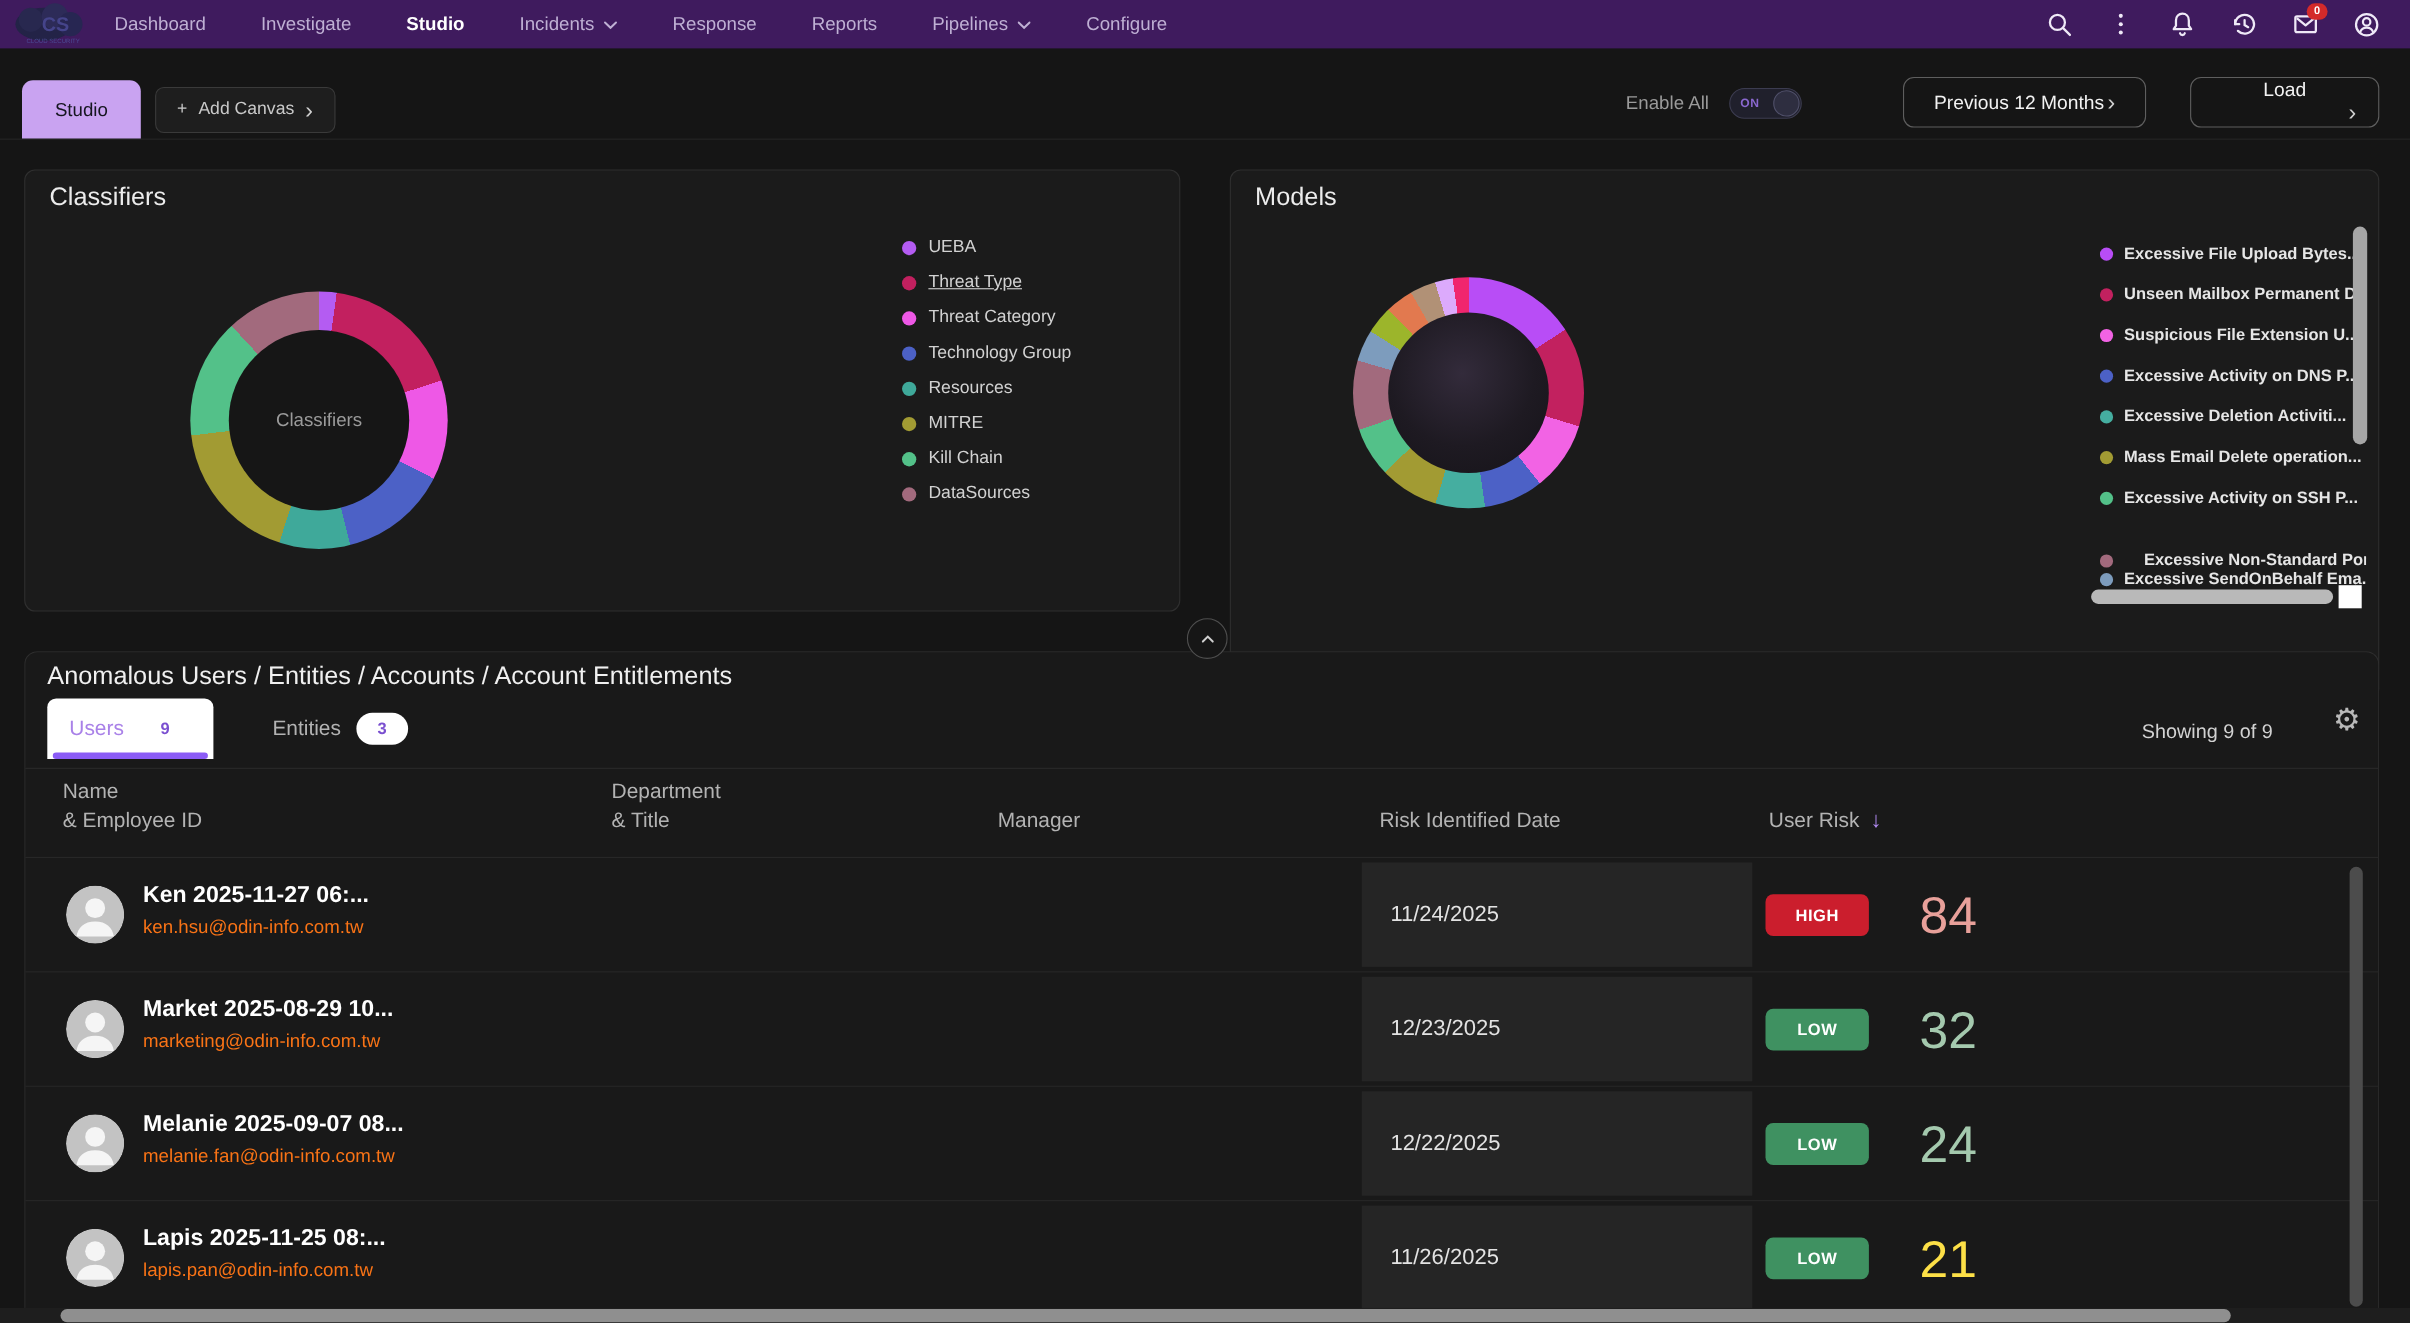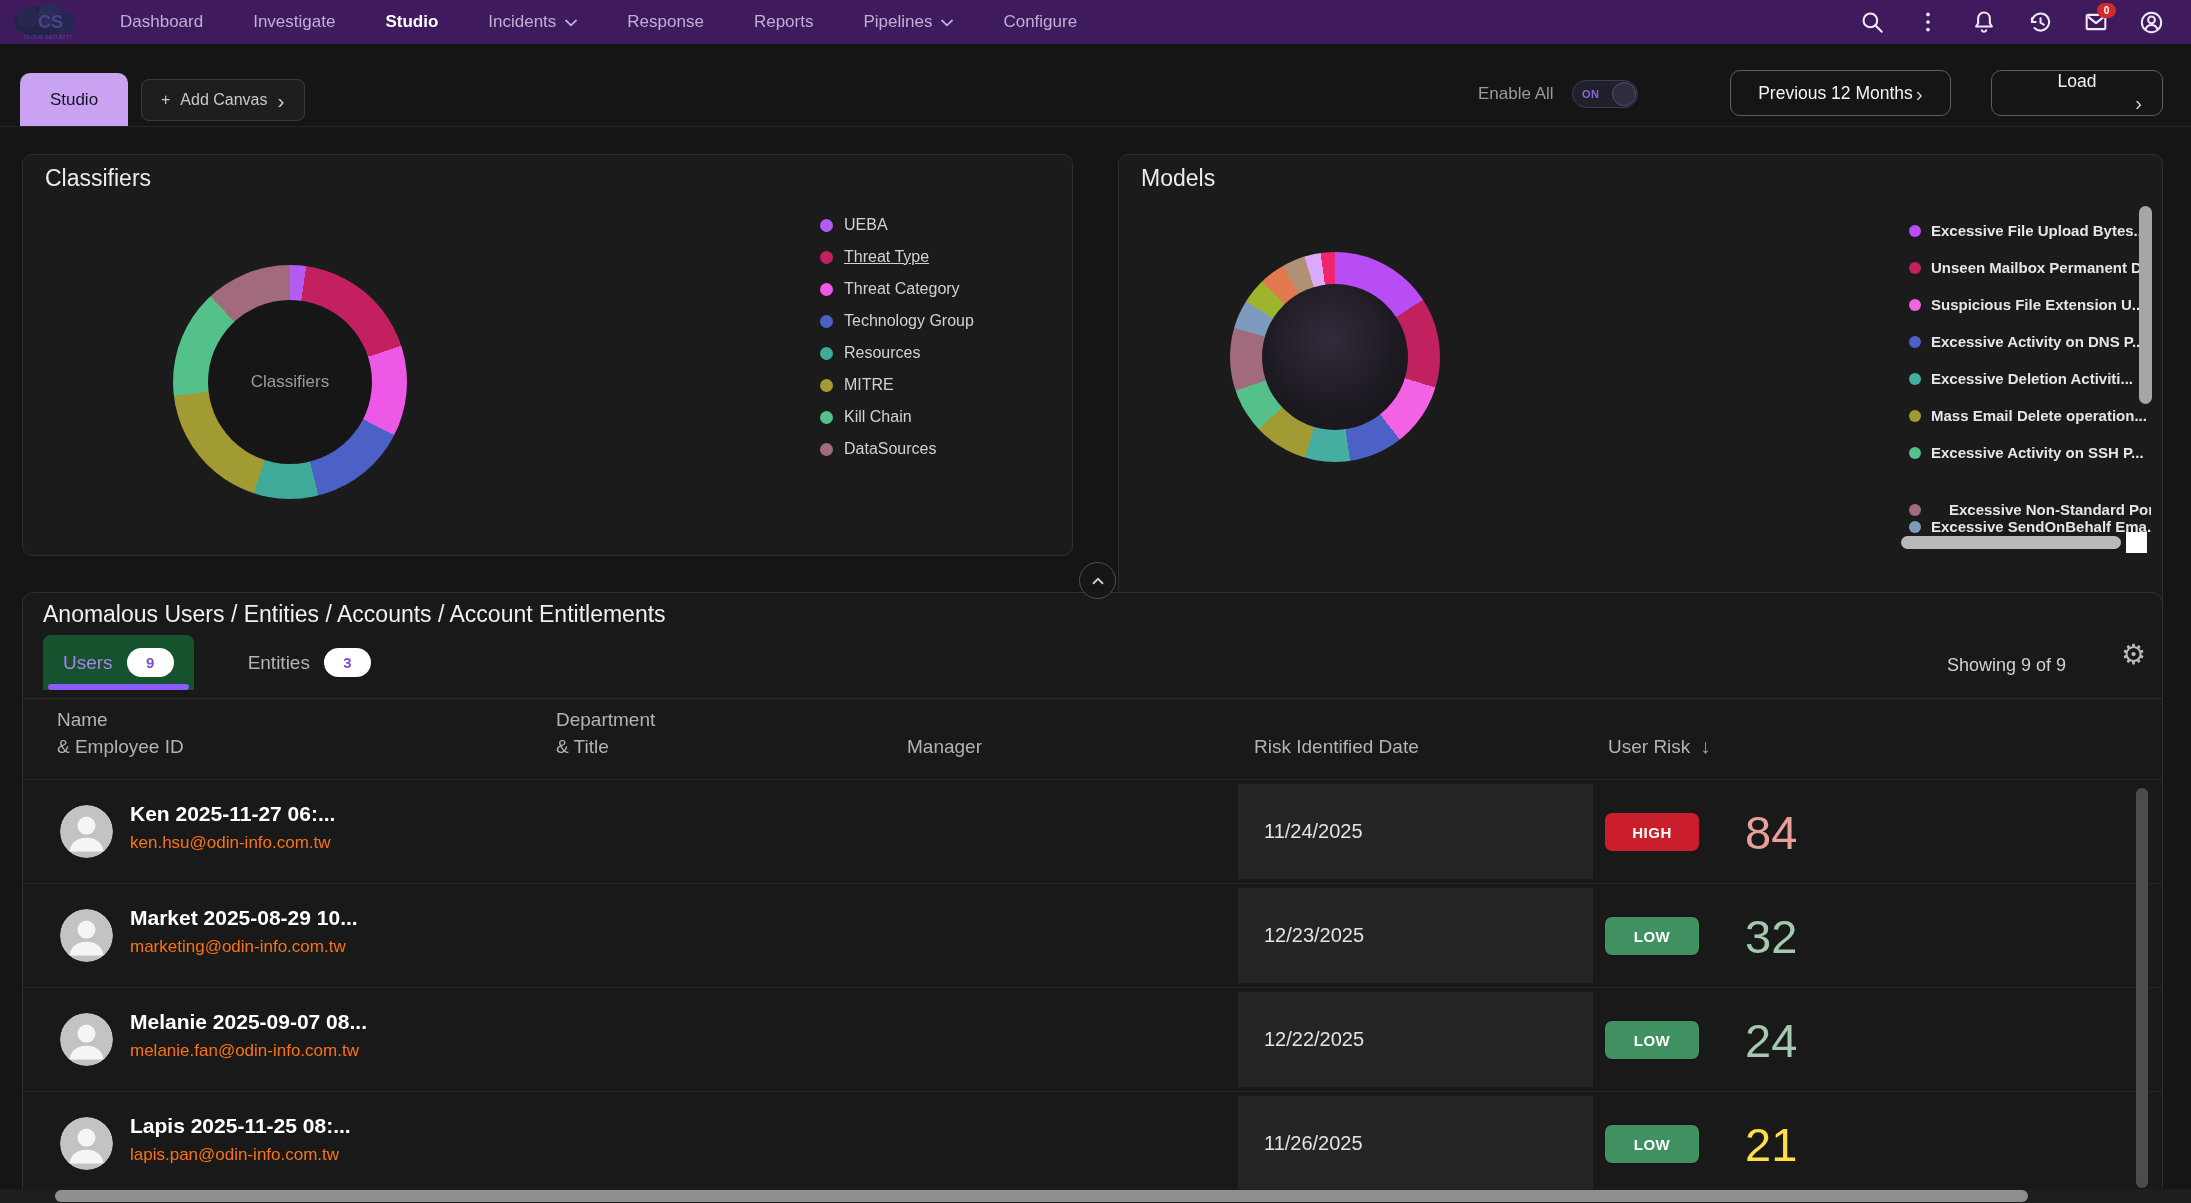--- a/index.html
+++ b/index.html
@@ -9,7 +9,7 @@
   
   #nav{position:absolute;top:0;left:0;right:0;height:44px;background:#3f1b5e;display:flex;align-items:center;z-index:5;}
   .logo{width:104px;height:44px;display:flex;align-items:center;justify-content:center;cursor:pointer;}
-  #nav-menu{display:flex;gap:50px;margin-left:16px;}
+  #nav-menu{display:flex;gap:50px;}
   .nav-item{font-size:17px;color:#bfb0d4;display:flex;align-items:center;gap:9px;cursor:pointer;white-space:nowrap;}
   .nav-item.active{color:#ffffff;font-weight:700;}
   .nav-item svg{margin-top:2px;}

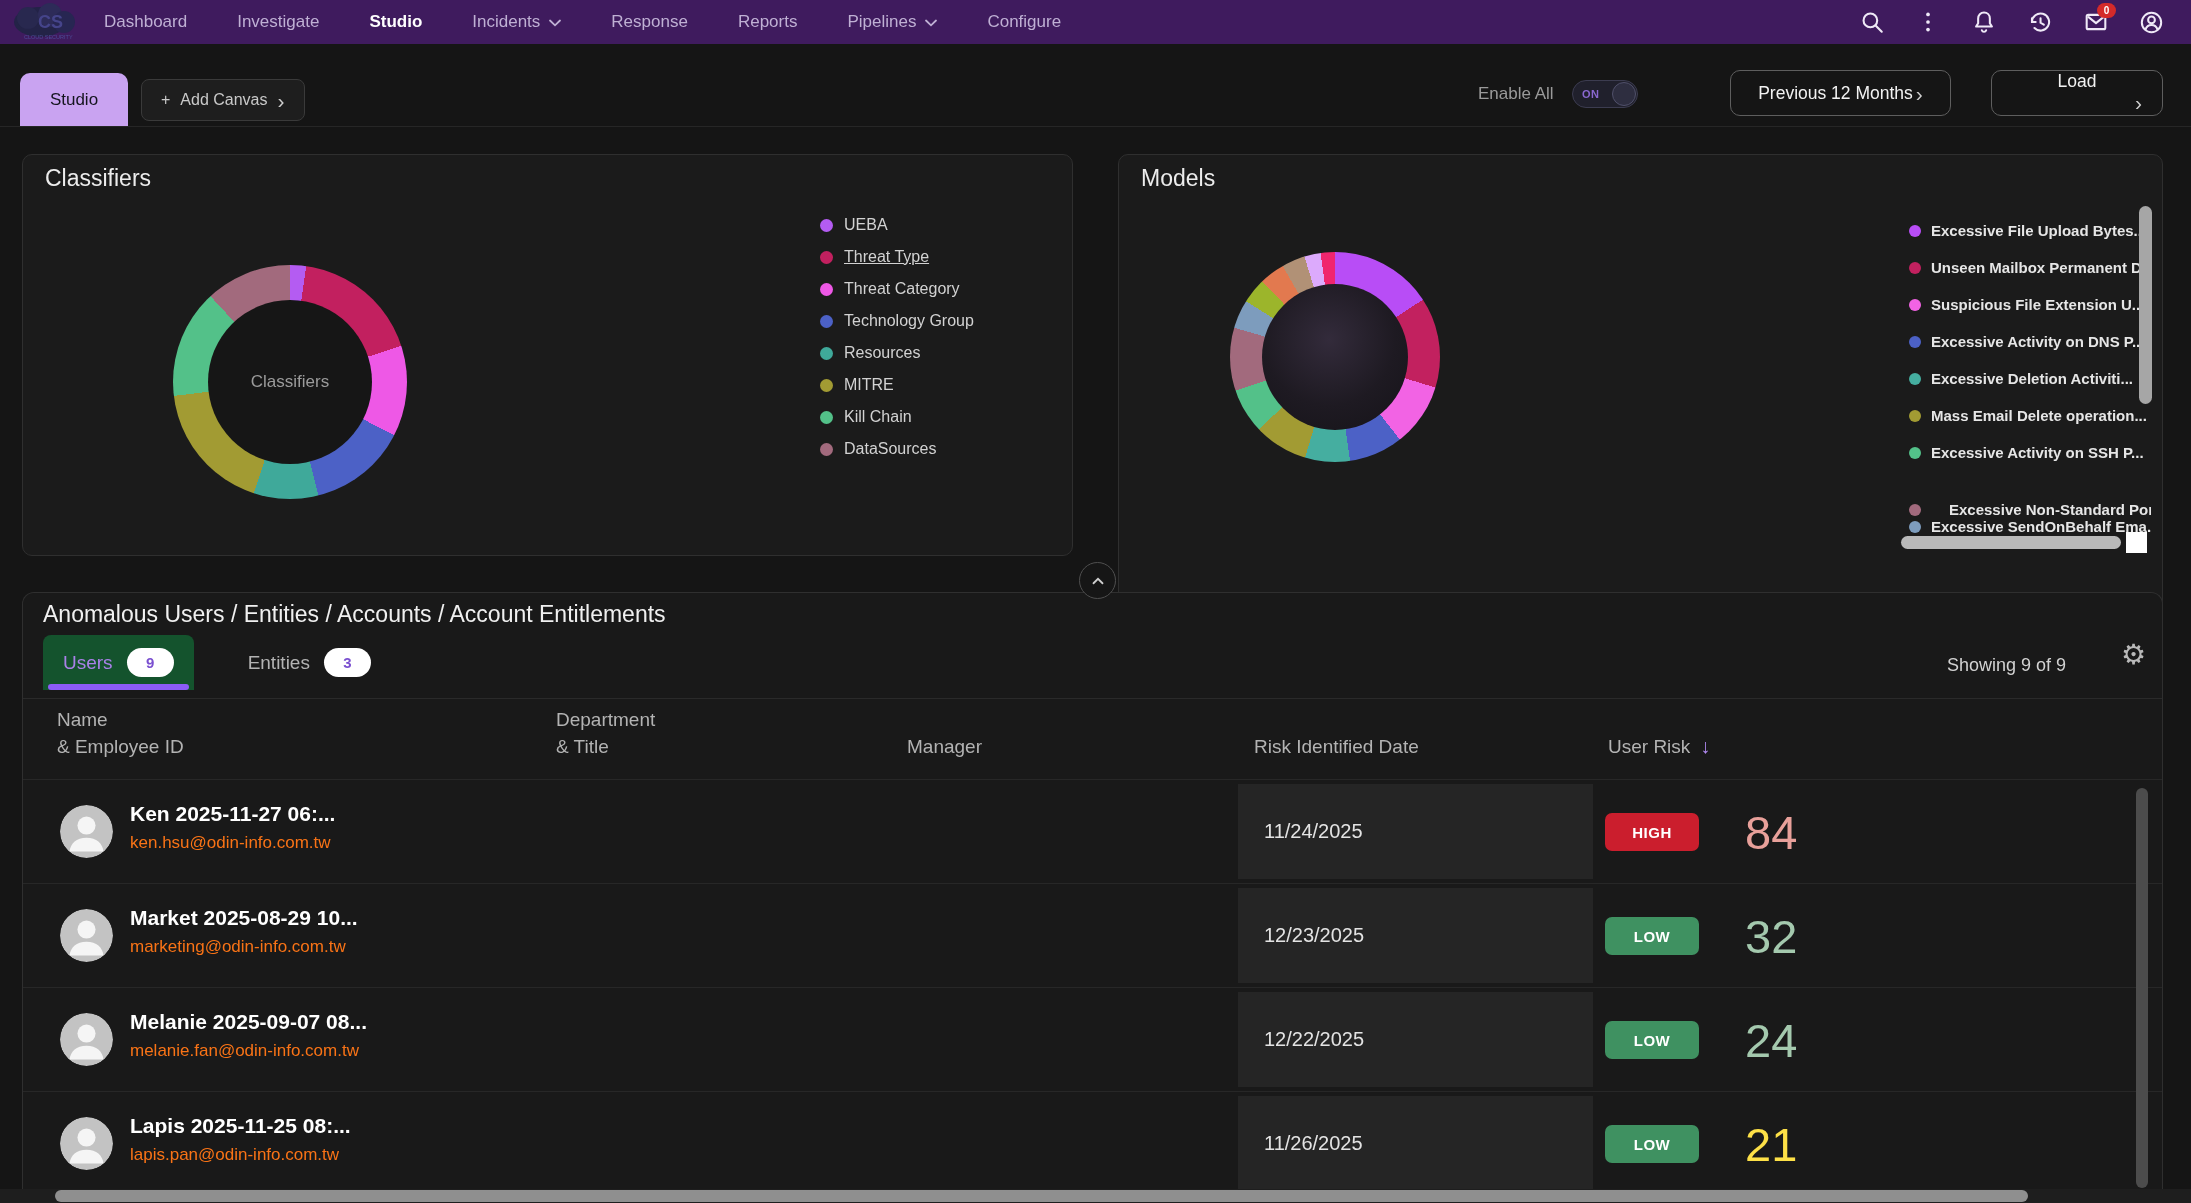--- a/index.html
+++ b/index.html
@@ -76,7 +76,7 @@
   #table-panel h2{position:absolute;left:20px;top:8px;margin:0;font-size:23px;font-weight:400;color:#f0f0f0;}
   #tabs-row{position:absolute;left:20px;top:42px;height:55px;display:flex;align-items:stretch;gap:34px;}
   .tab{position:relative;display:flex;align-items:center;padding:0 20px;font-size:19px;color:#b3b3b3;cursor:pointer;}
-  .tab.active{background:#14532d;border-radius:8px 8px 0 0;color:#a981e8;}
+  .tab.active{background:#ffffff;border-radius:8px 8px 0 0;color:#a981e8;}
   .tab .count{margin-left:14px;min-width:47px;height:29px;border-radius:15px;background:#ffffff;color:#7a4fd0;
               font-size:15px;font-weight:700;display:flex;align-items:center;justify-content:center;}
   .tab .underline{position:absolute;left:5px;right:5px;bottom:0;height:6px;background:#8b5cf6;border-radius:3px;}

